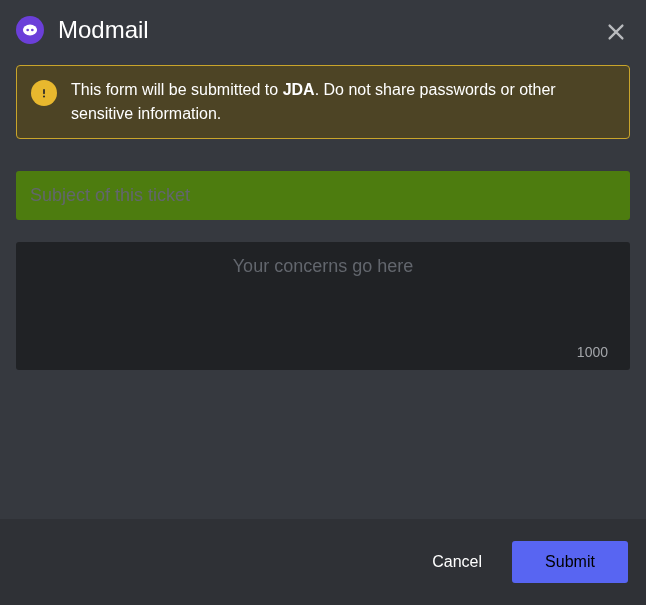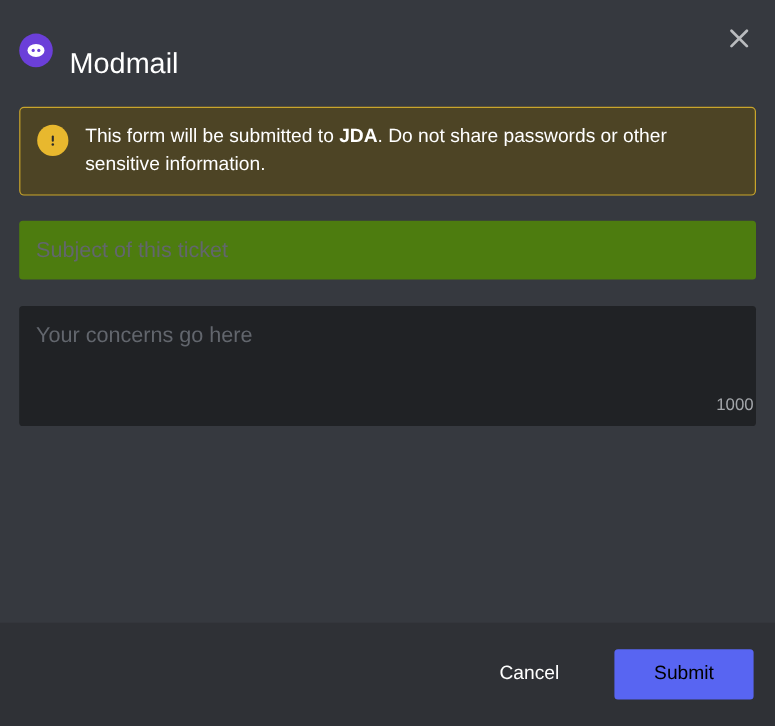--- a/index.html
+++ b/index.html
@@ -47,7 +47,6 @@
       font-size: 24px;
       font-weight: 500;
       line-height: 1.2;
-      margin-top: 24px;
     }
     .close-btn {
       position: absolute;

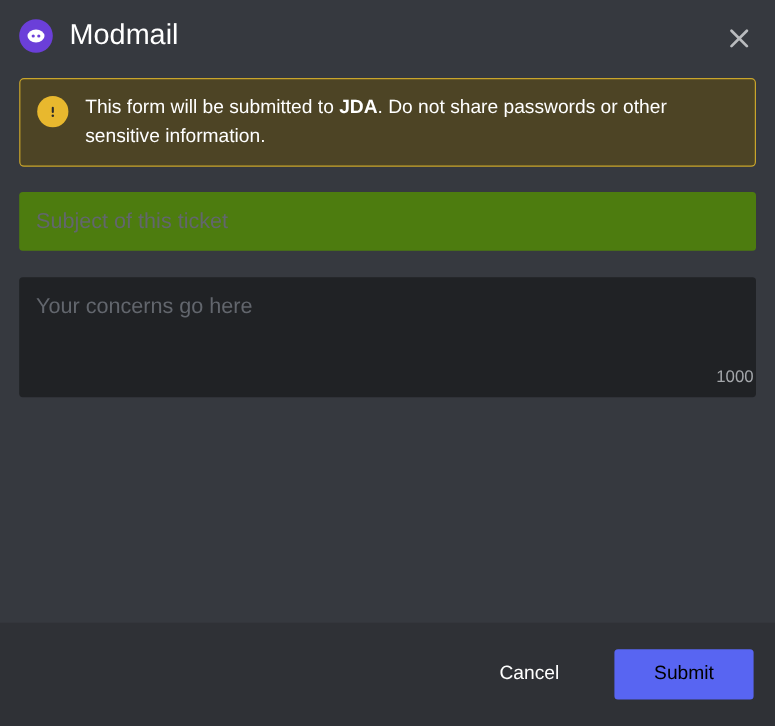--- a/index.html
+++ b/index.html
@@ -78,7 +78,7 @@
       display: flex;
       align-items: flex-start;
       gap: 14px;
-      margin-bottom: 21px;
+      margin-bottom: 32px;
     }
     .warning-icon {
       width: 26px;

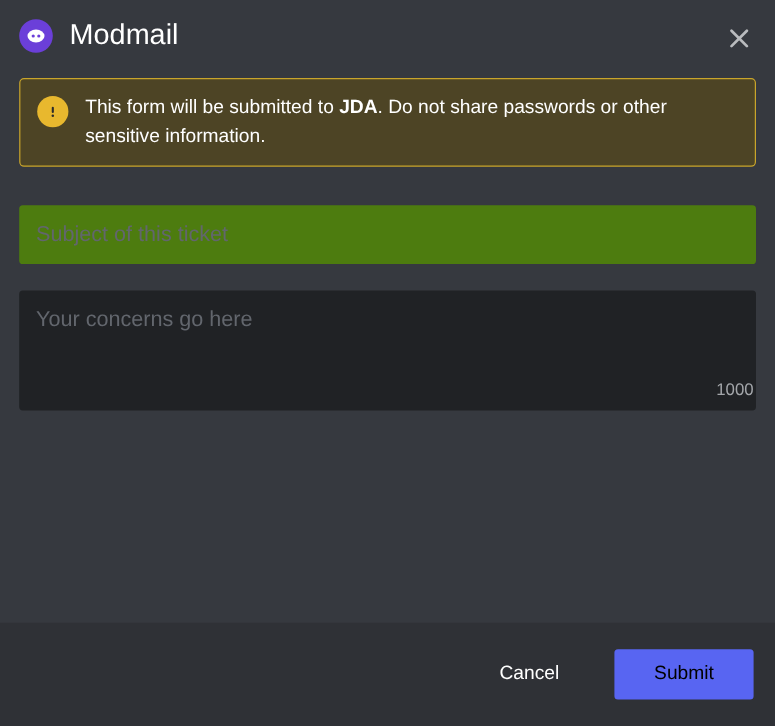--- a/index.html
+++ b/index.html
@@ -145,8 +145,9 @@
       outline: none;
       font-family: inherit;
       resize: none;
-      height: 100px;
+      height: 128px;
       display: block;
+      text-align: center;
     }
     .textarea::placeholder {
       color: #62666d;

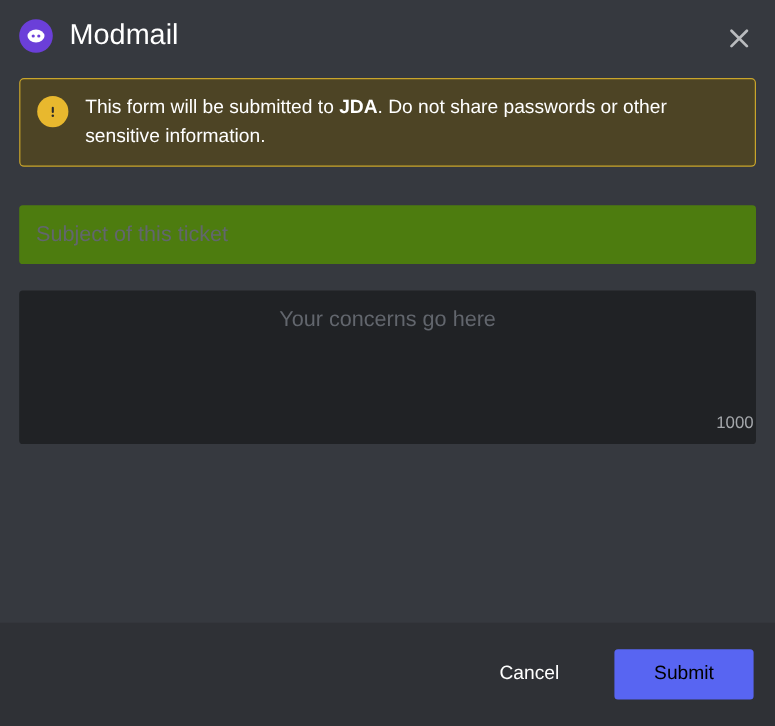--- a/index.html
+++ b/index.html
@@ -155,7 +155,7 @@
     .char-count {
       position: absolute;
       bottom: 10px;
-      right: 2px;
+      right: 22px;
       color: #a3a6aa;
       font-size: 14px;
       font-family: inherit;

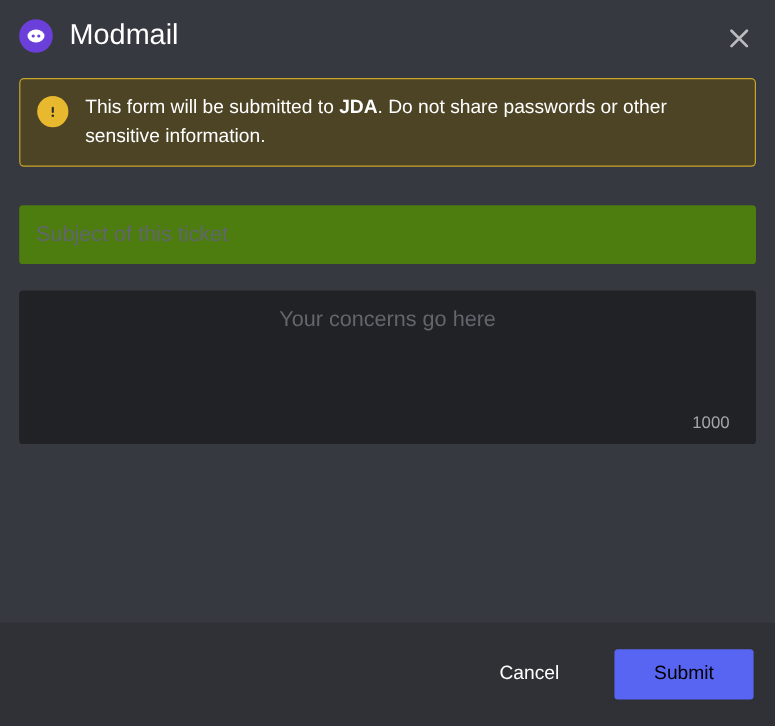--- a/index.html
+++ b/index.html
@@ -166,7 +166,7 @@
       display: flex;
       justify-content: flex-end;
       align-items: flex-end;
-      gap: 24px;
+      gap: 8px;
     }
     .btn {
       padding: 12px 22px;

